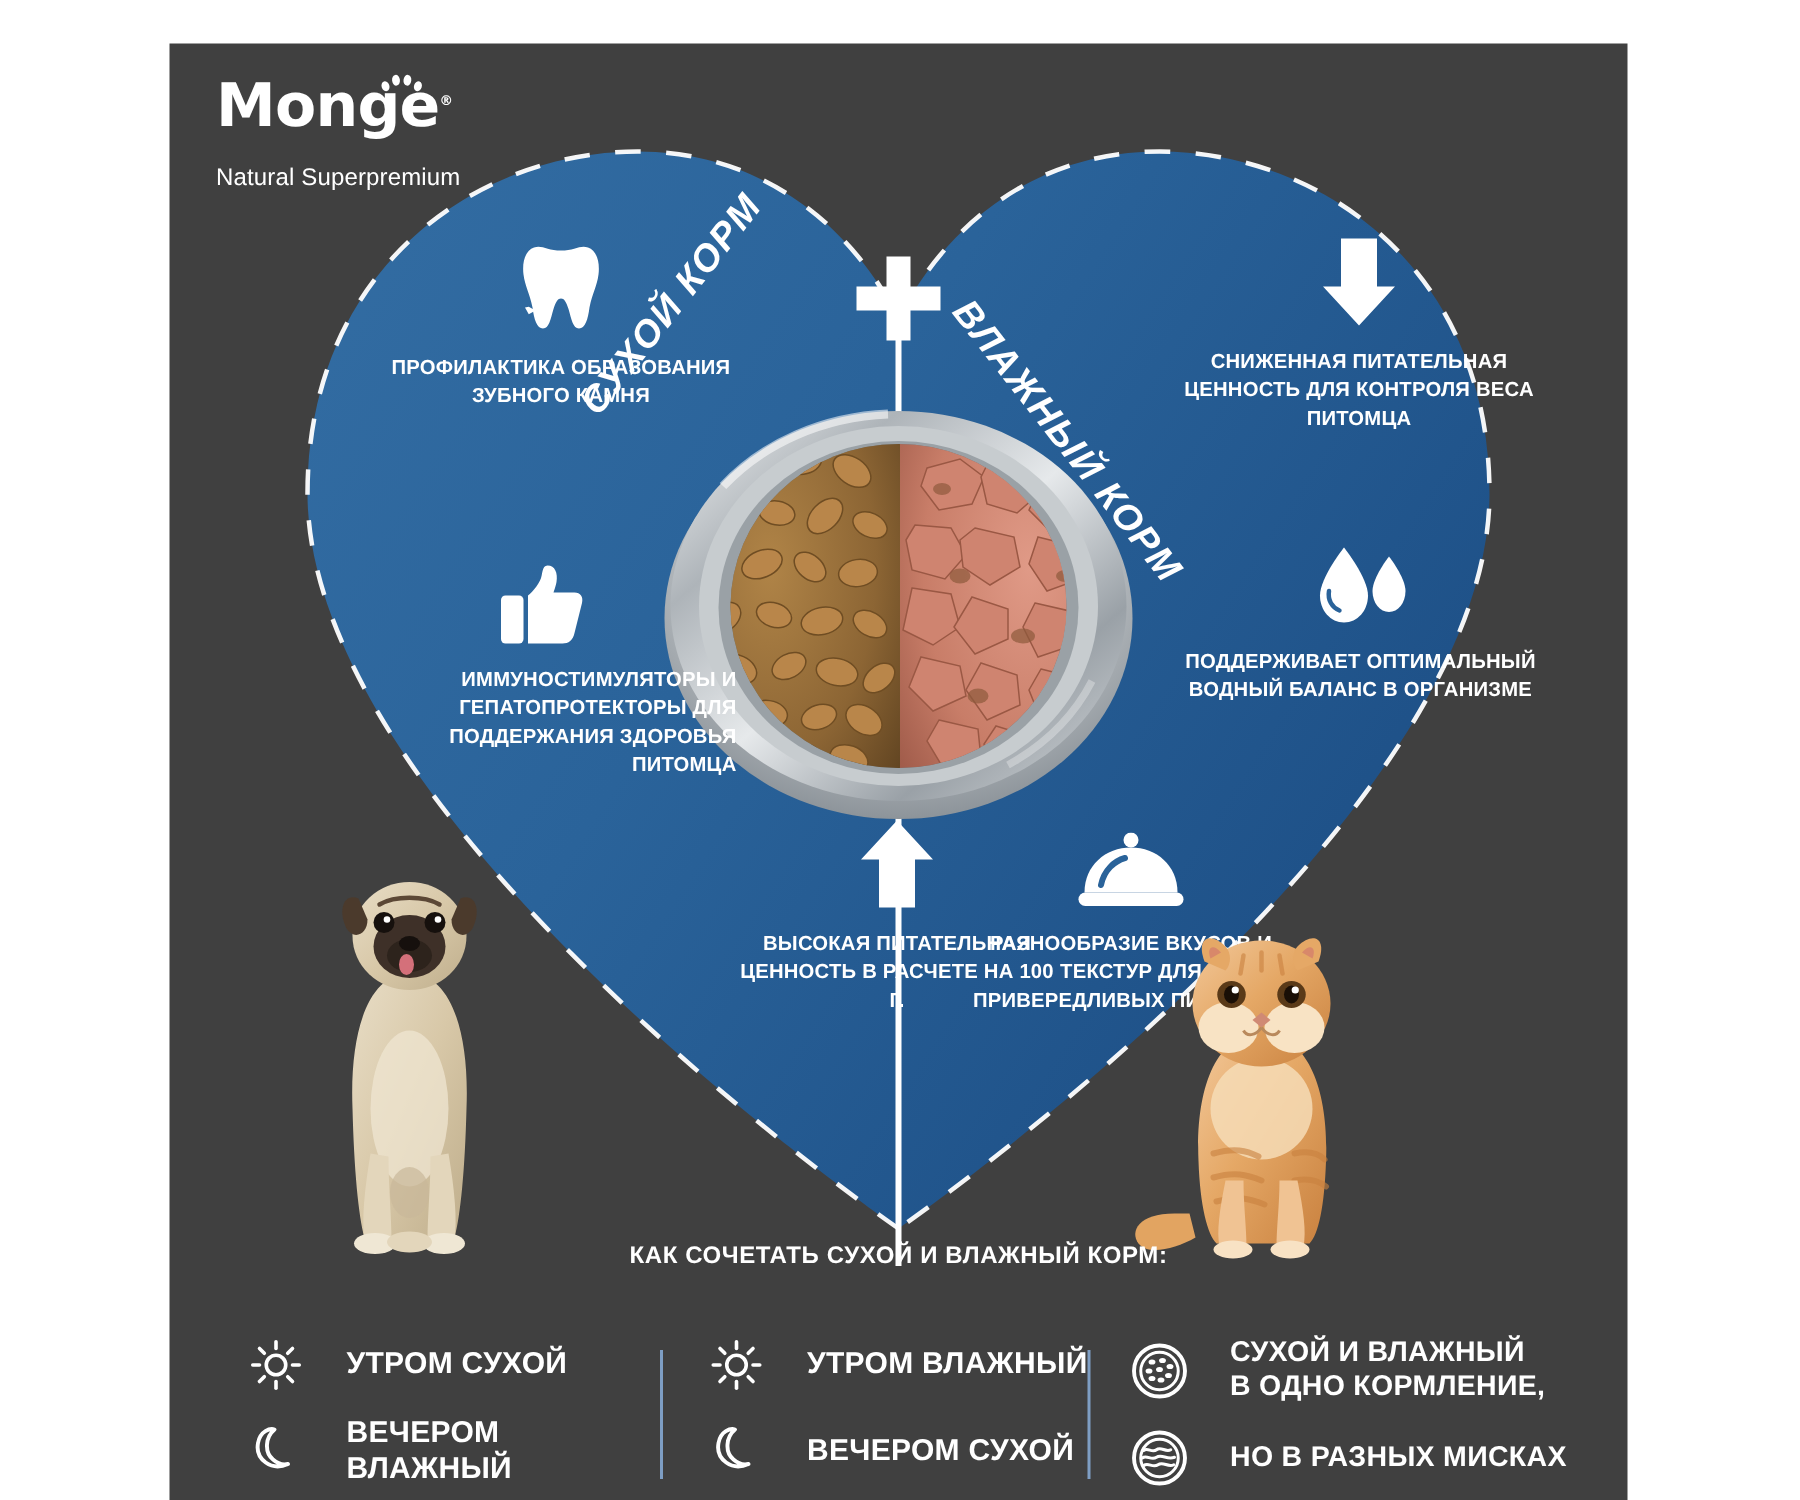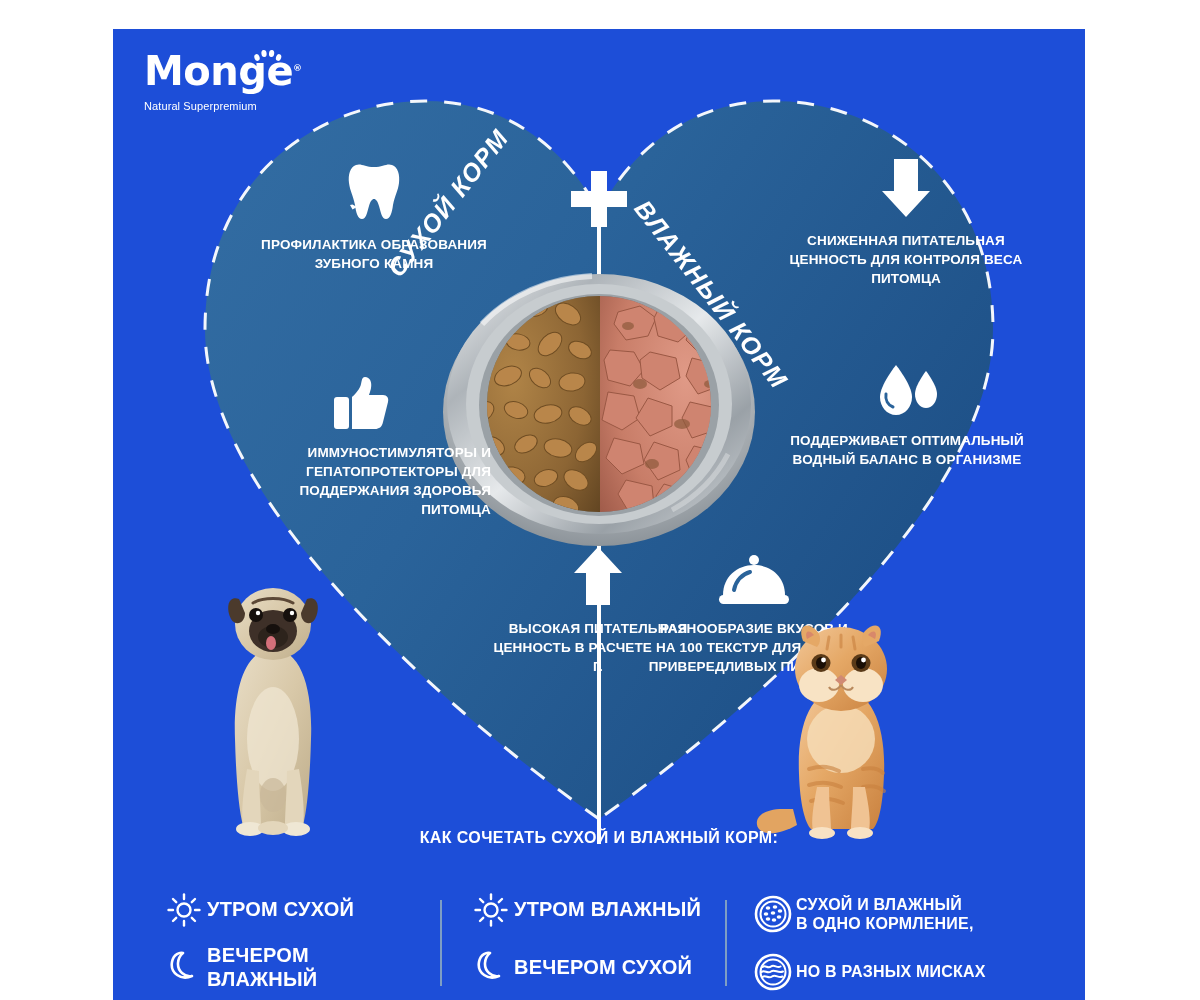--- a/index.html
+++ b/index.html
@@ -10,7 +10,7 @@
   
   #panel{
     position:absolute;left:113px;top:29px;width:972px;height:971px;
-    background:#1d4ed8;overflow:hidden;
+    background:#404040;overflow:hidden;
   }
   
   #heartWrap{position:absolute;left:0;top:0;width:972px;height:971px;}

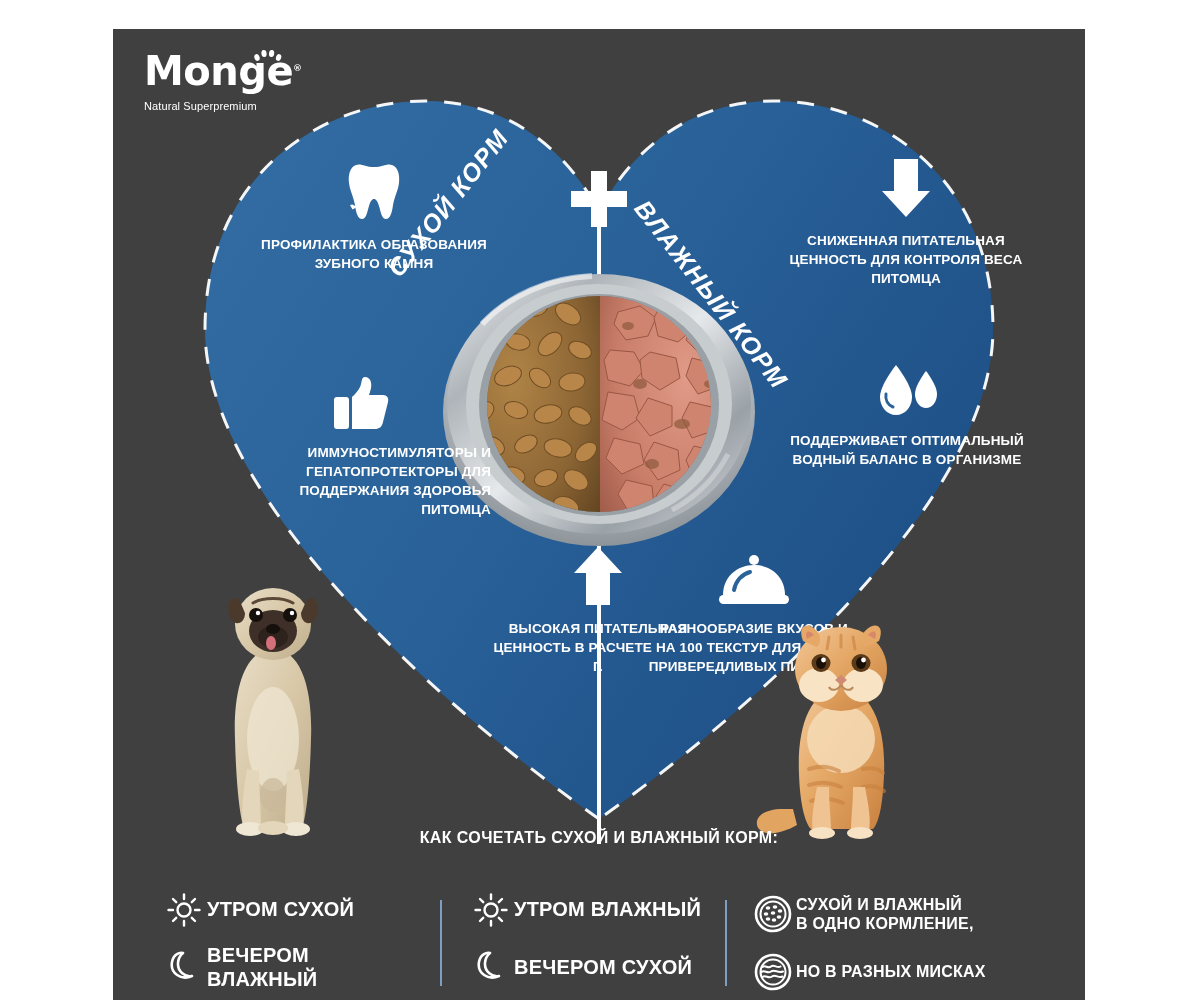--- a/index.html
+++ b/index.html
@@ -24,7 +24,7 @@
   }
   #logoPaw{position:absolute;left:109px;top:-3px;width:30px;height:16px;}
   #logoSub{
-    font-size:11px;font-weight:400;letter-spacing:0.1px;margin-top:9px;
+    font-size:16px;font-weight:400;letter-spacing:0.1px;margin-top:19px;
     font-family:"Liberation Sans",sans-serif;
   }
   #logoR{font-size:9px;vertical-align:super;}

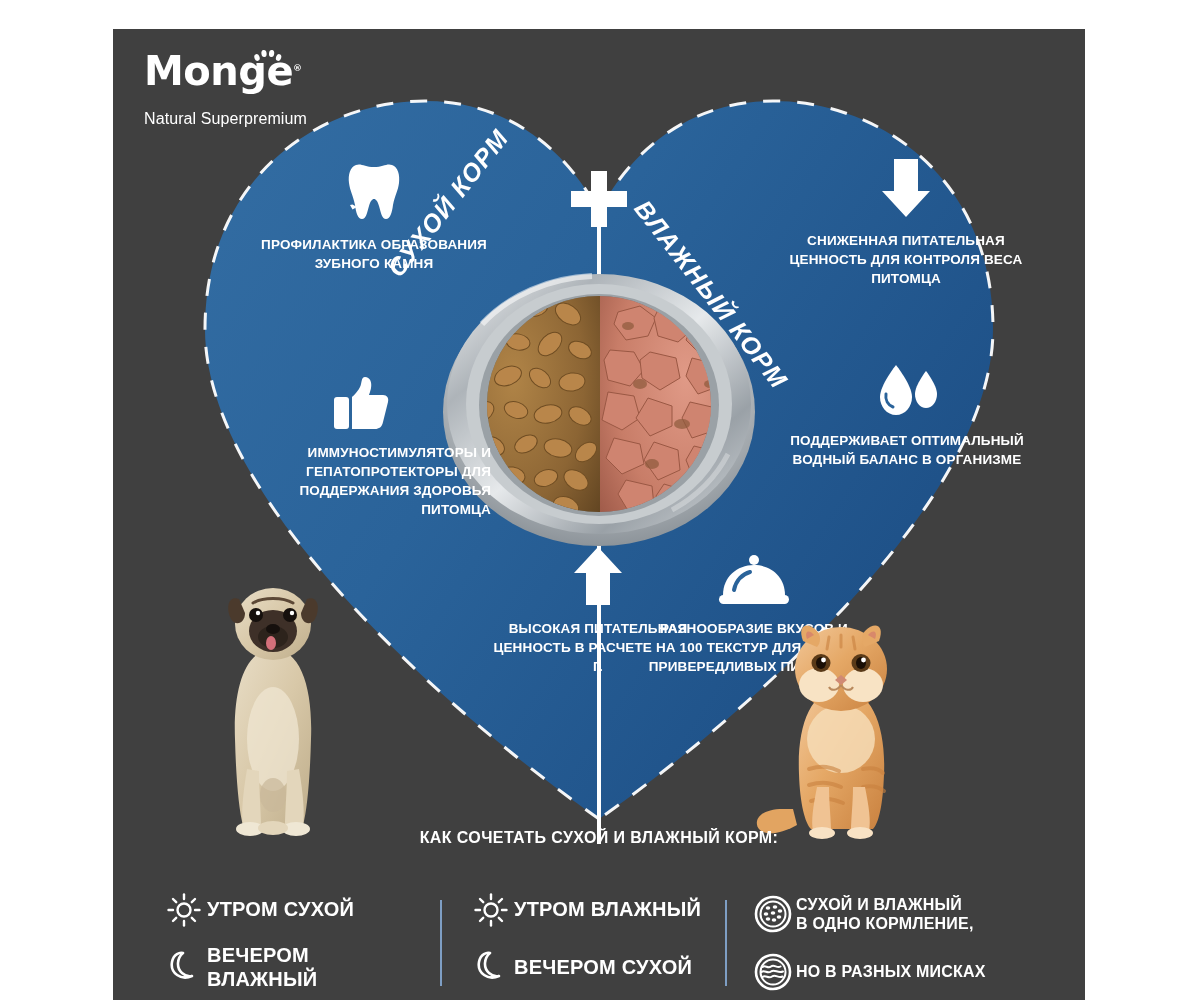--- a/index.html
+++ b/index.html
@@ -72,7 +72,7 @@
   }
   #combos{position:absolute;left:0;top:857px;width:972px;height:114px;}
   .combo{position:absolute;top:0;height:114px;}
-  .comboRow{display:flex;align-items:center;height:48px;margin-bottom:10px;}
+  .comboRow{display:flex;align-items:center;height:48px;margin-bottom:10px;gap:24px;}
   .comboRow .cIcon{width:46px;flex:0 0 46px;display:flex;align-items:center;justify-content:center;}
   .comboRow .cTxt{
     color:#fff;font-size:20px;font-weight:700;letter-spacing:0.2px;line-height:1.18;

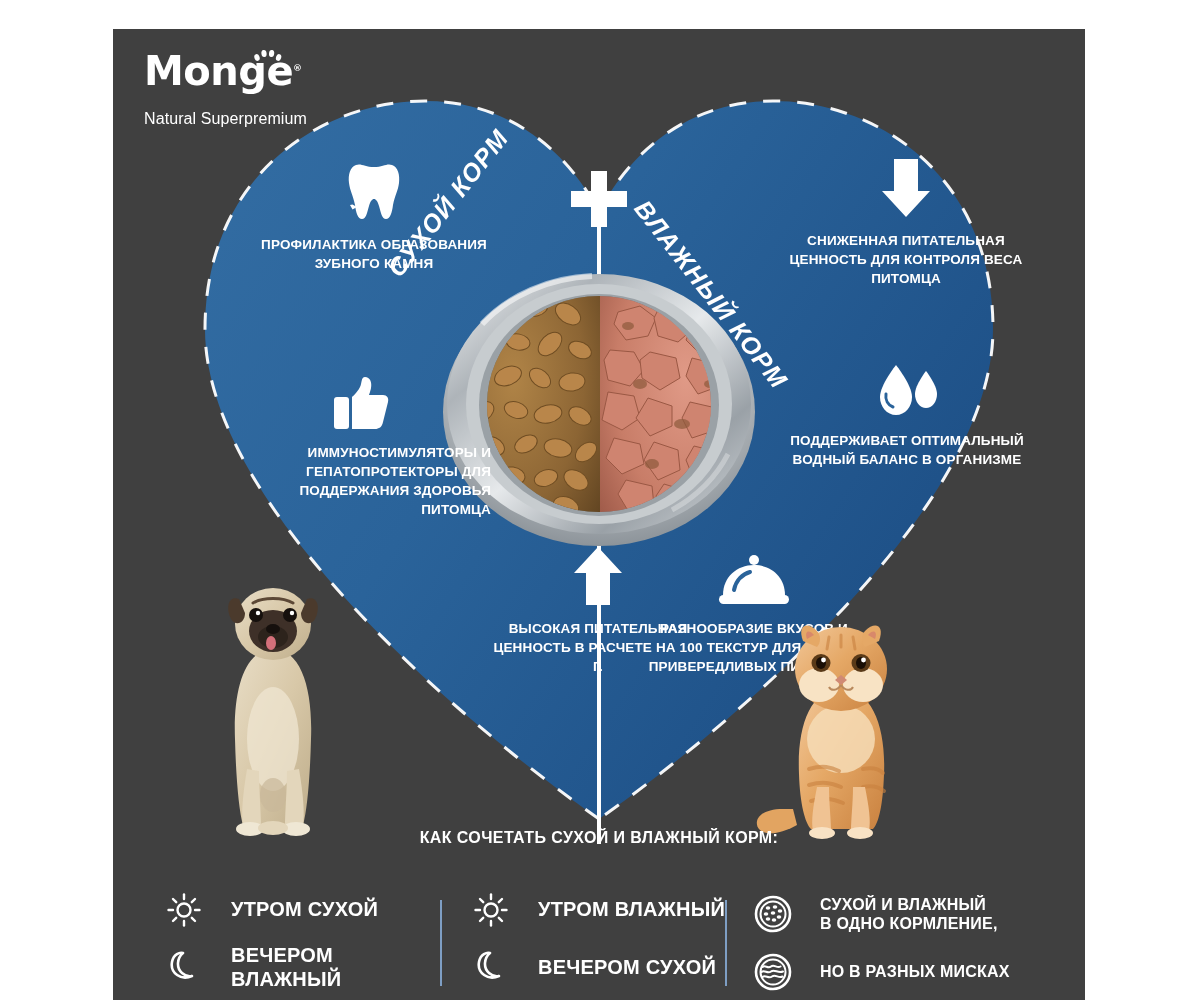--- a/index.html
+++ b/index.html
@@ -82,7 +82,7 @@
   #combo2{left:355px;width:262px;}
   #combo3{left:637px;width:320px;}
   #combo3 .comboRow{margin-bottom:2px;height:56px;}
-  #combo3 .cTxt{font-size:16px;line-height:1.2;}
+  #combo3 .cTxt{font-size:19px;line-height:1.2;}
   .vsep{position:absolute;top:14px;width:2px;height:86px;background:#7e9ec4;}
   #vsep1{left:327px;}
   #vsep2{left:612px;}

